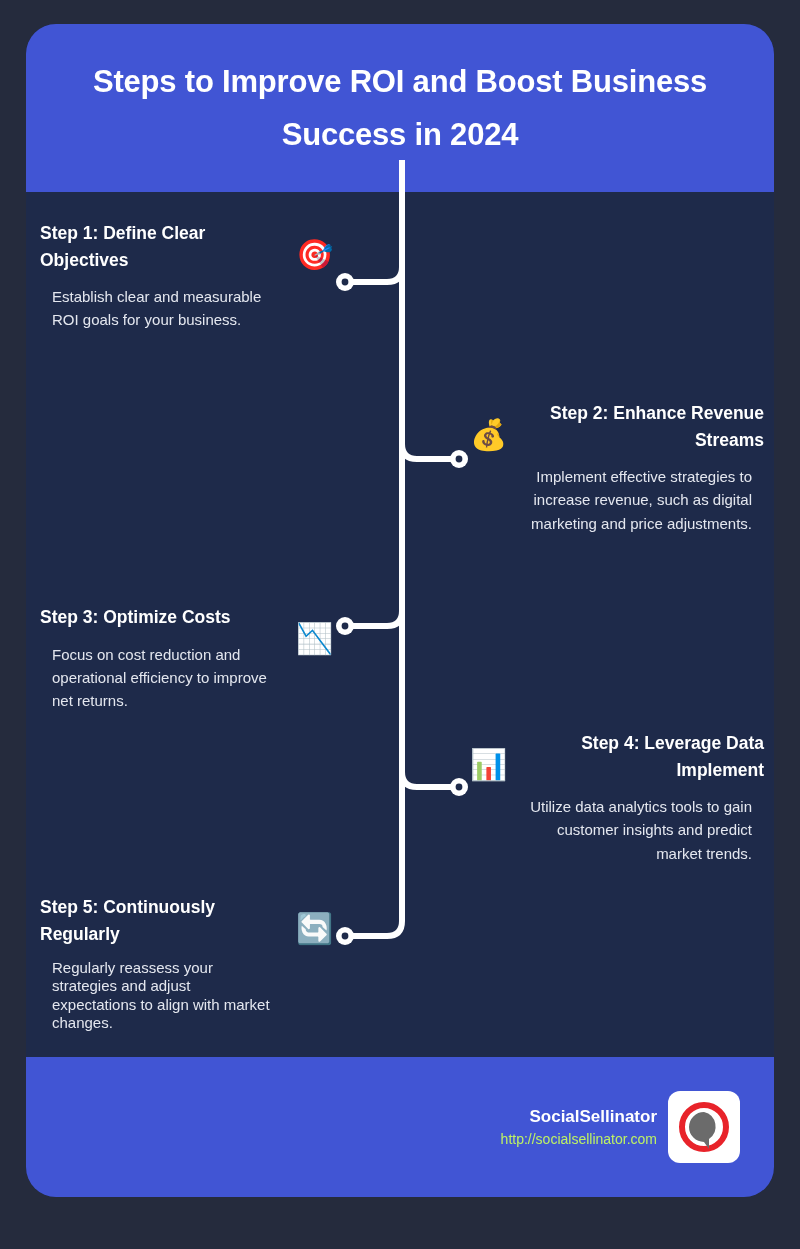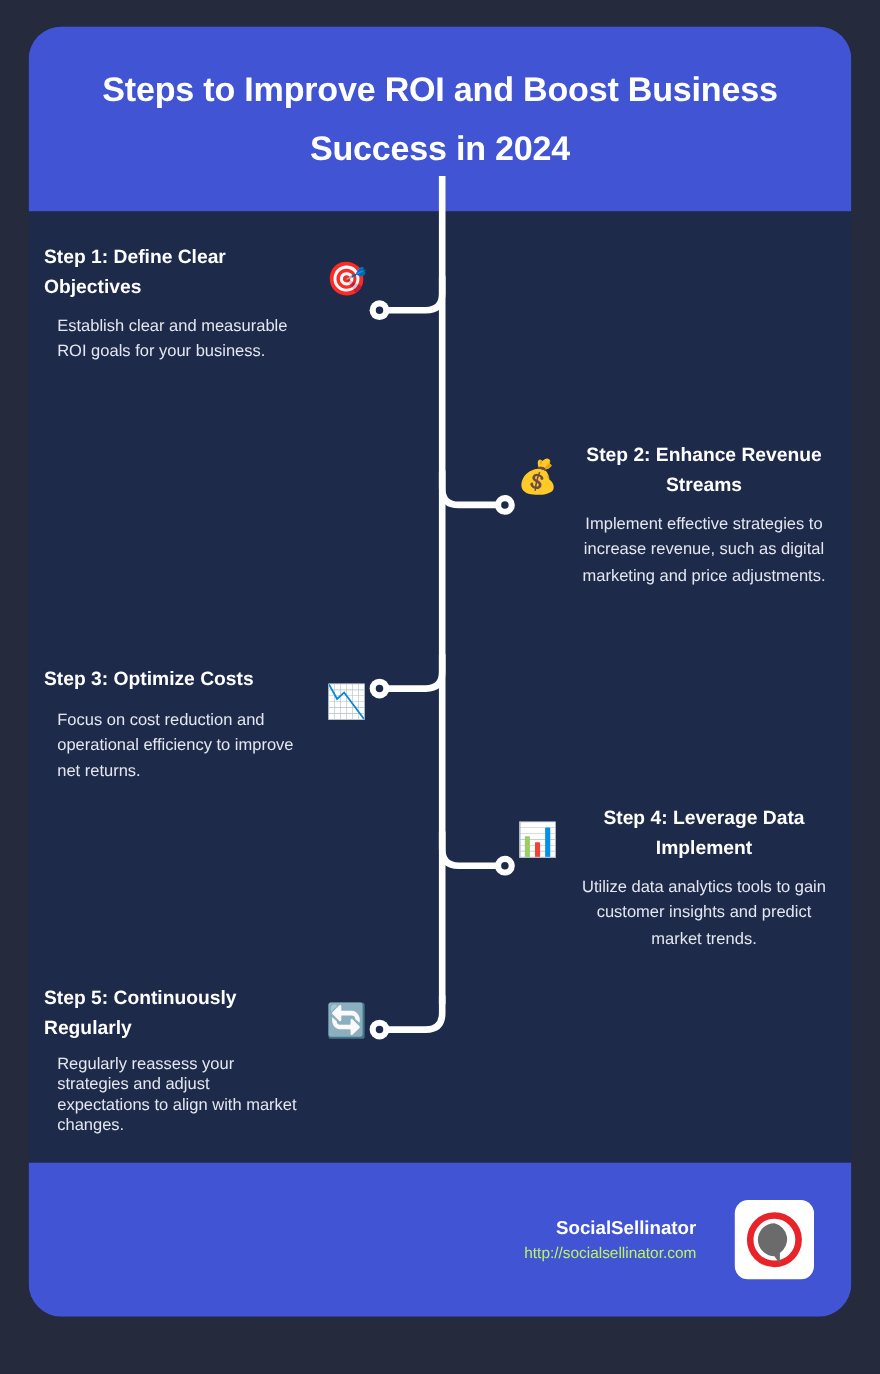--- a/index.html
+++ b/index.html
@@ -78,7 +78,7 @@
     width: 248px;
   }
   .step-block.left .step-text { text-align: left; }
-  .step-block.right .step-text { text-align: center; }
+  .step-block.right .step-text { text-align: right; }
 
   .step-title {
     color: #ffffff;

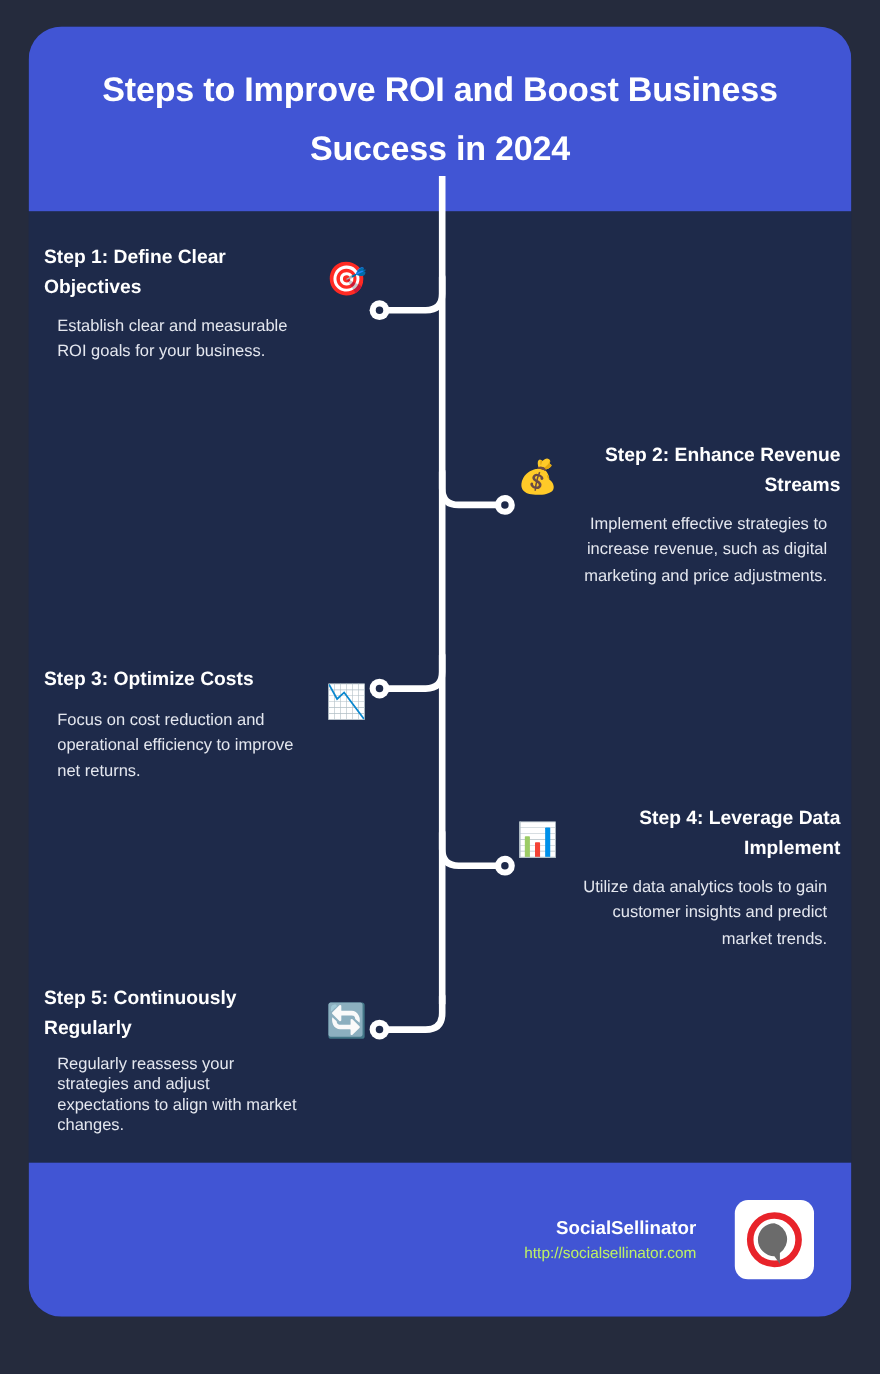--- a/index.html
+++ b/index.html
@@ -121,7 +121,7 @@
   }
   #footer-text {
     text-align: right;
-    margin-right: 35px;
+    margin-right: 11px;
   }
   #footer-brand {
     color: #ffffff;

